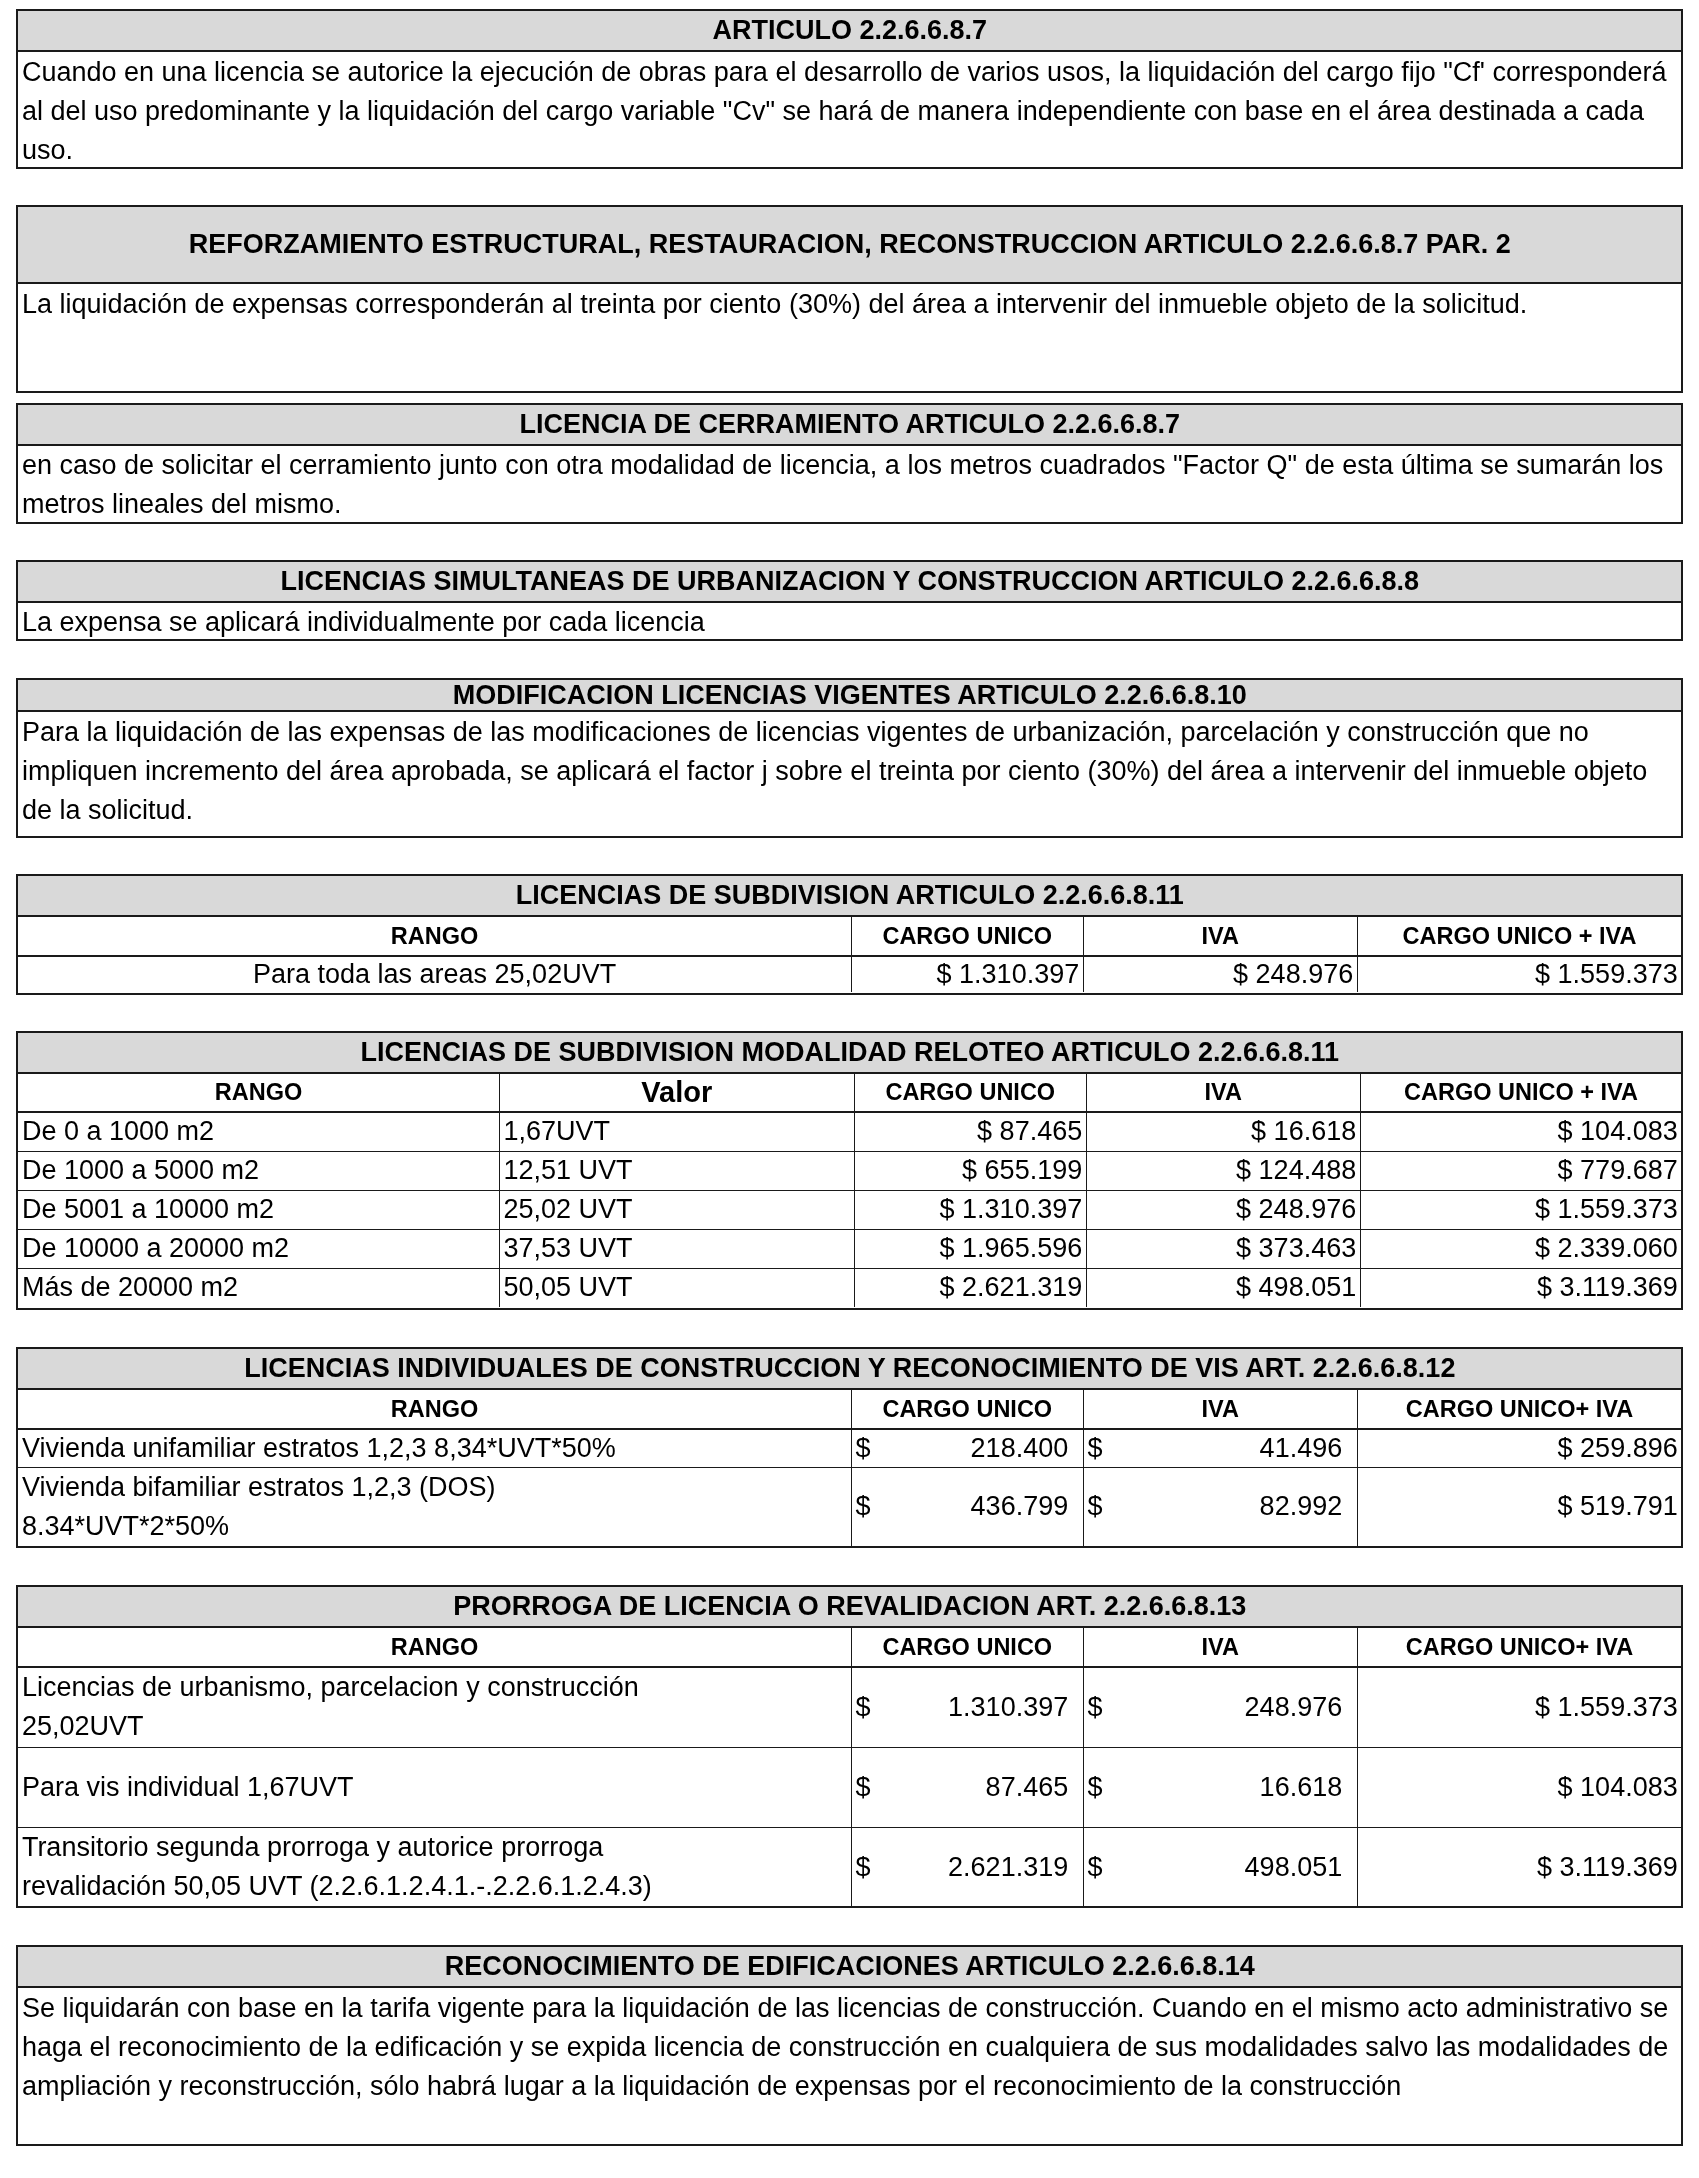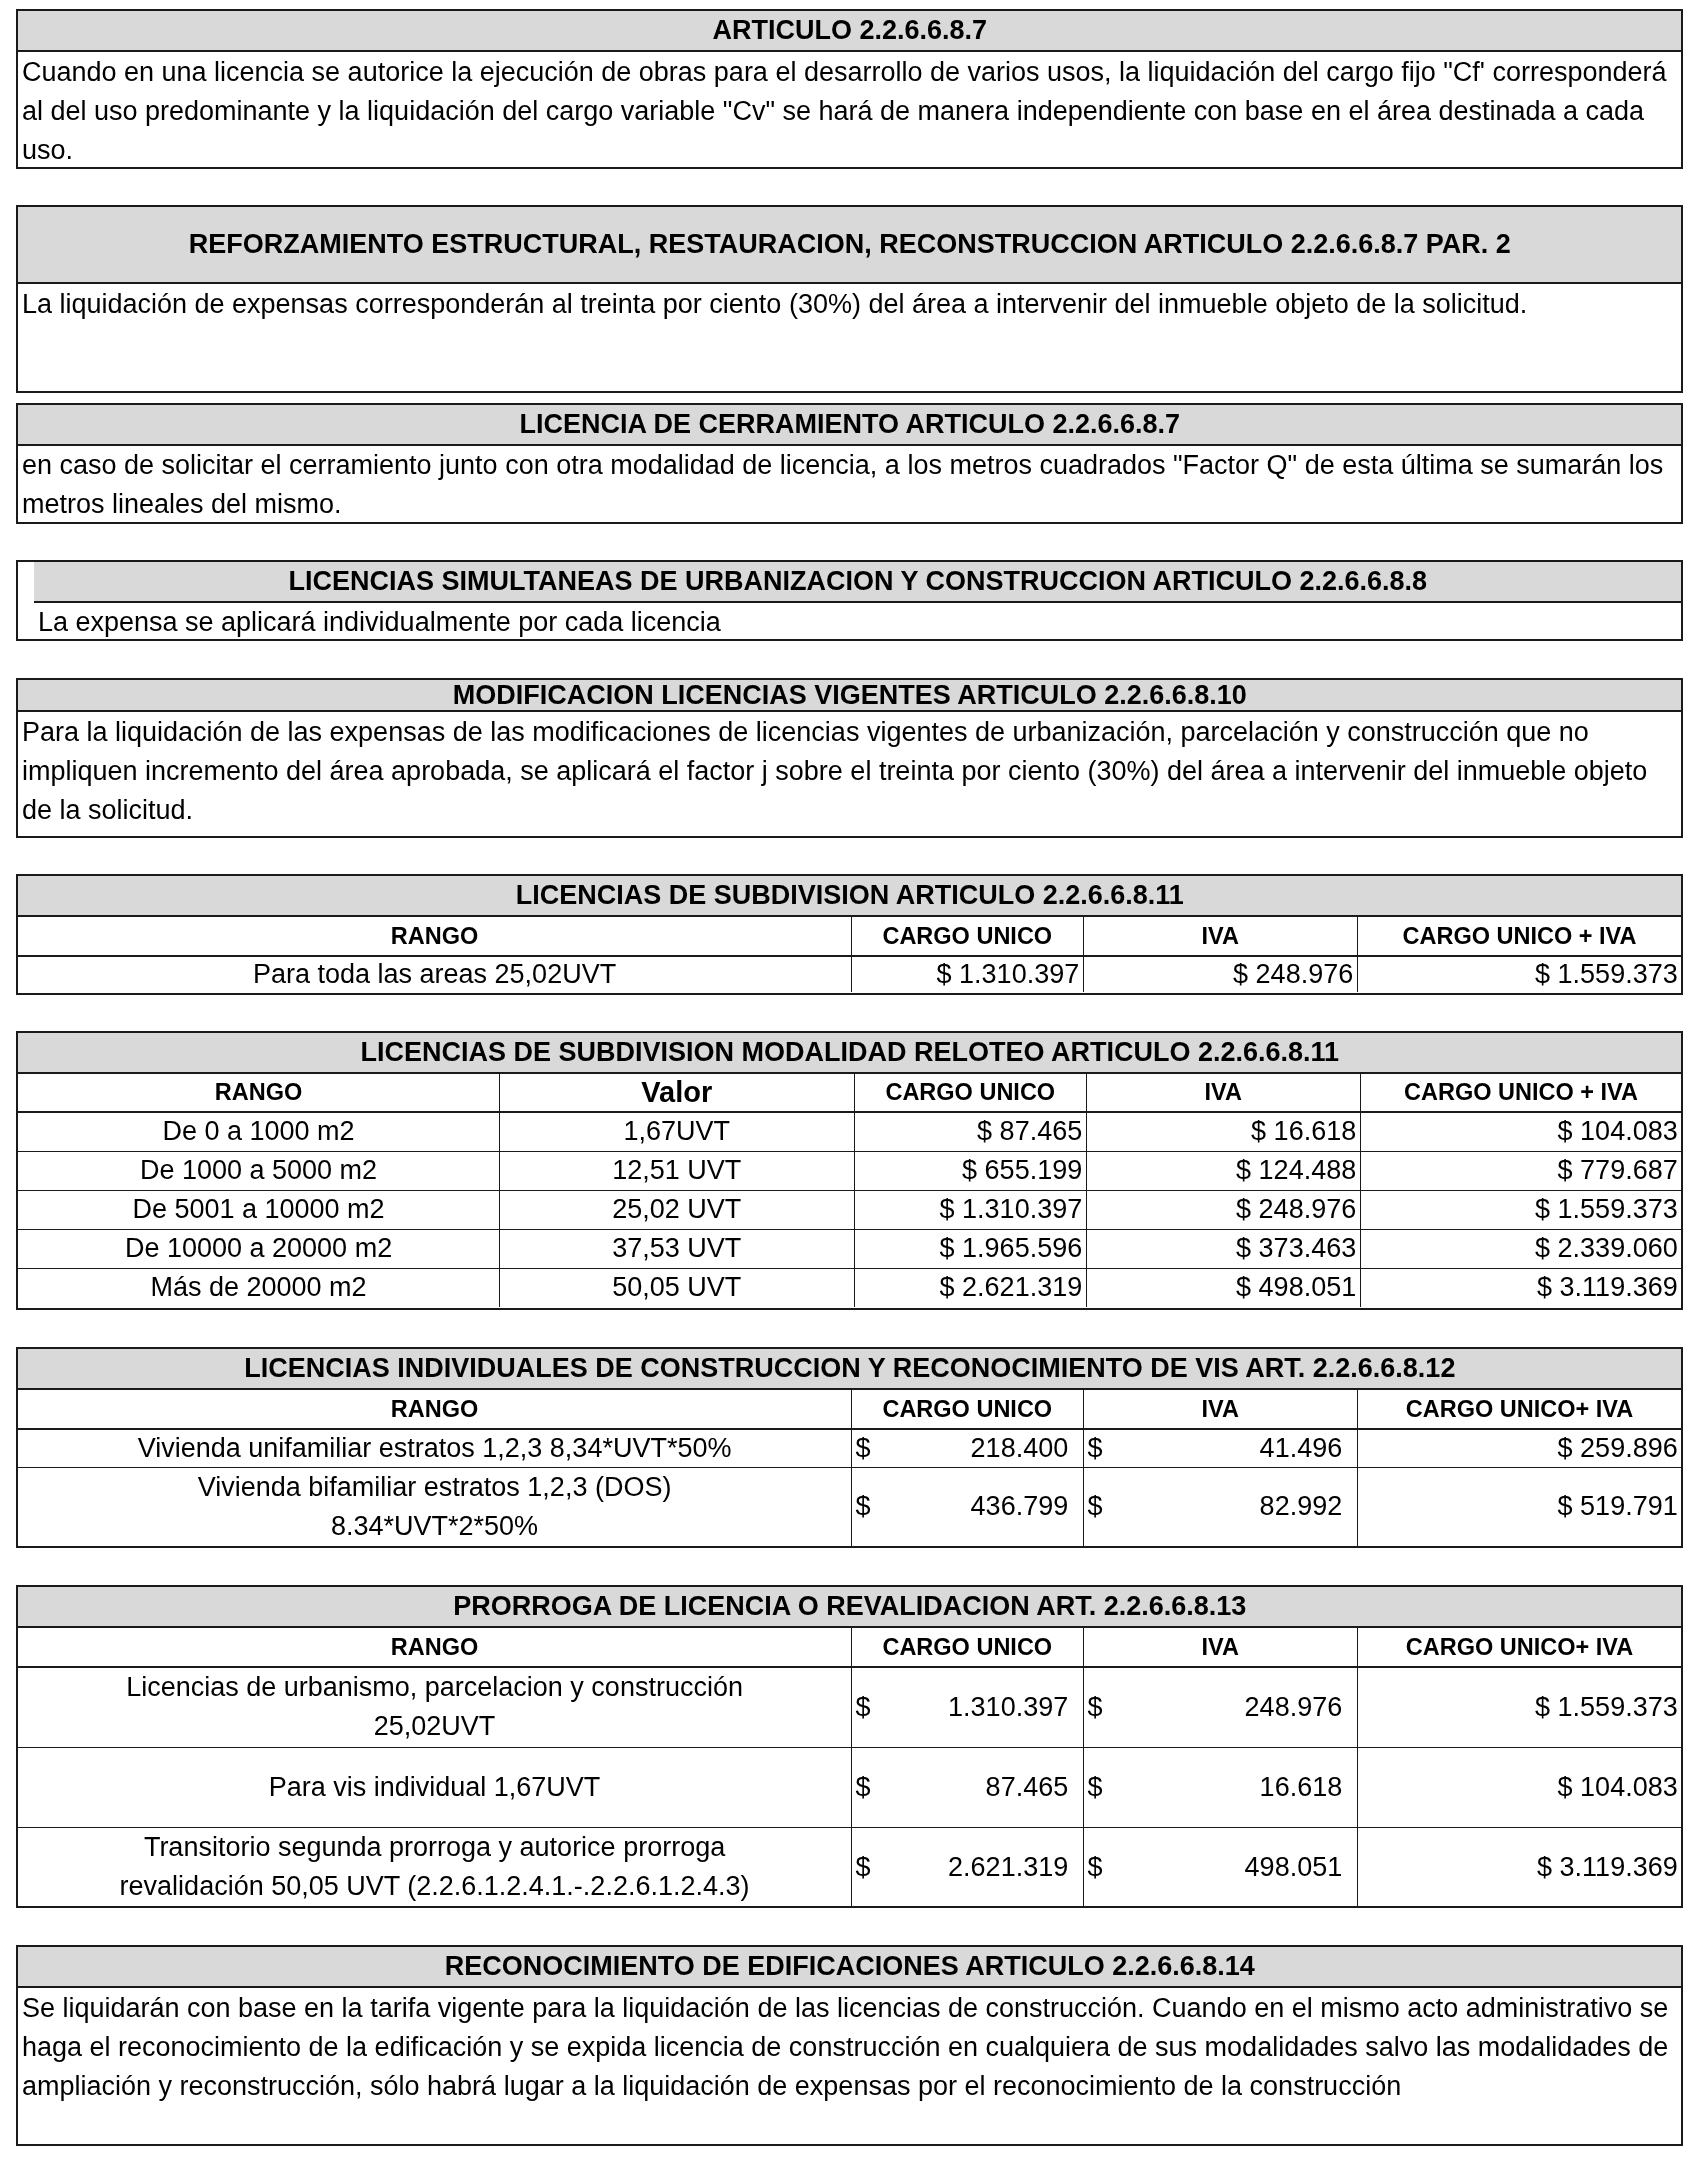--- a/index.html
+++ b/index.html
@@ -86,7 +86,7 @@
   <div class="body-text" style="padding-top:0px;">en caso de solicitar el cerramiento junto con otra modalidad de licencia, a los metros cuadrados "Factor Q" de esta última se sumarán los metros lineales del mismo.</div>
 </div>
 
-<div class="block" style="top:560px; height:81px;padding-left:16px;">
+<div class="block" style="top:560px; height:81px;">
   <div class="hdr" style="height:41px;">LICENCIAS SIMULTANEAS DE URBANIZACION Y CONSTRUCCION ARTICULO 2.2.6.6.8.8</div>
   <div class="body-text" style="padding-top:0px;">La expensa se aplicará individualmente por cada licencia</div>
 </div>

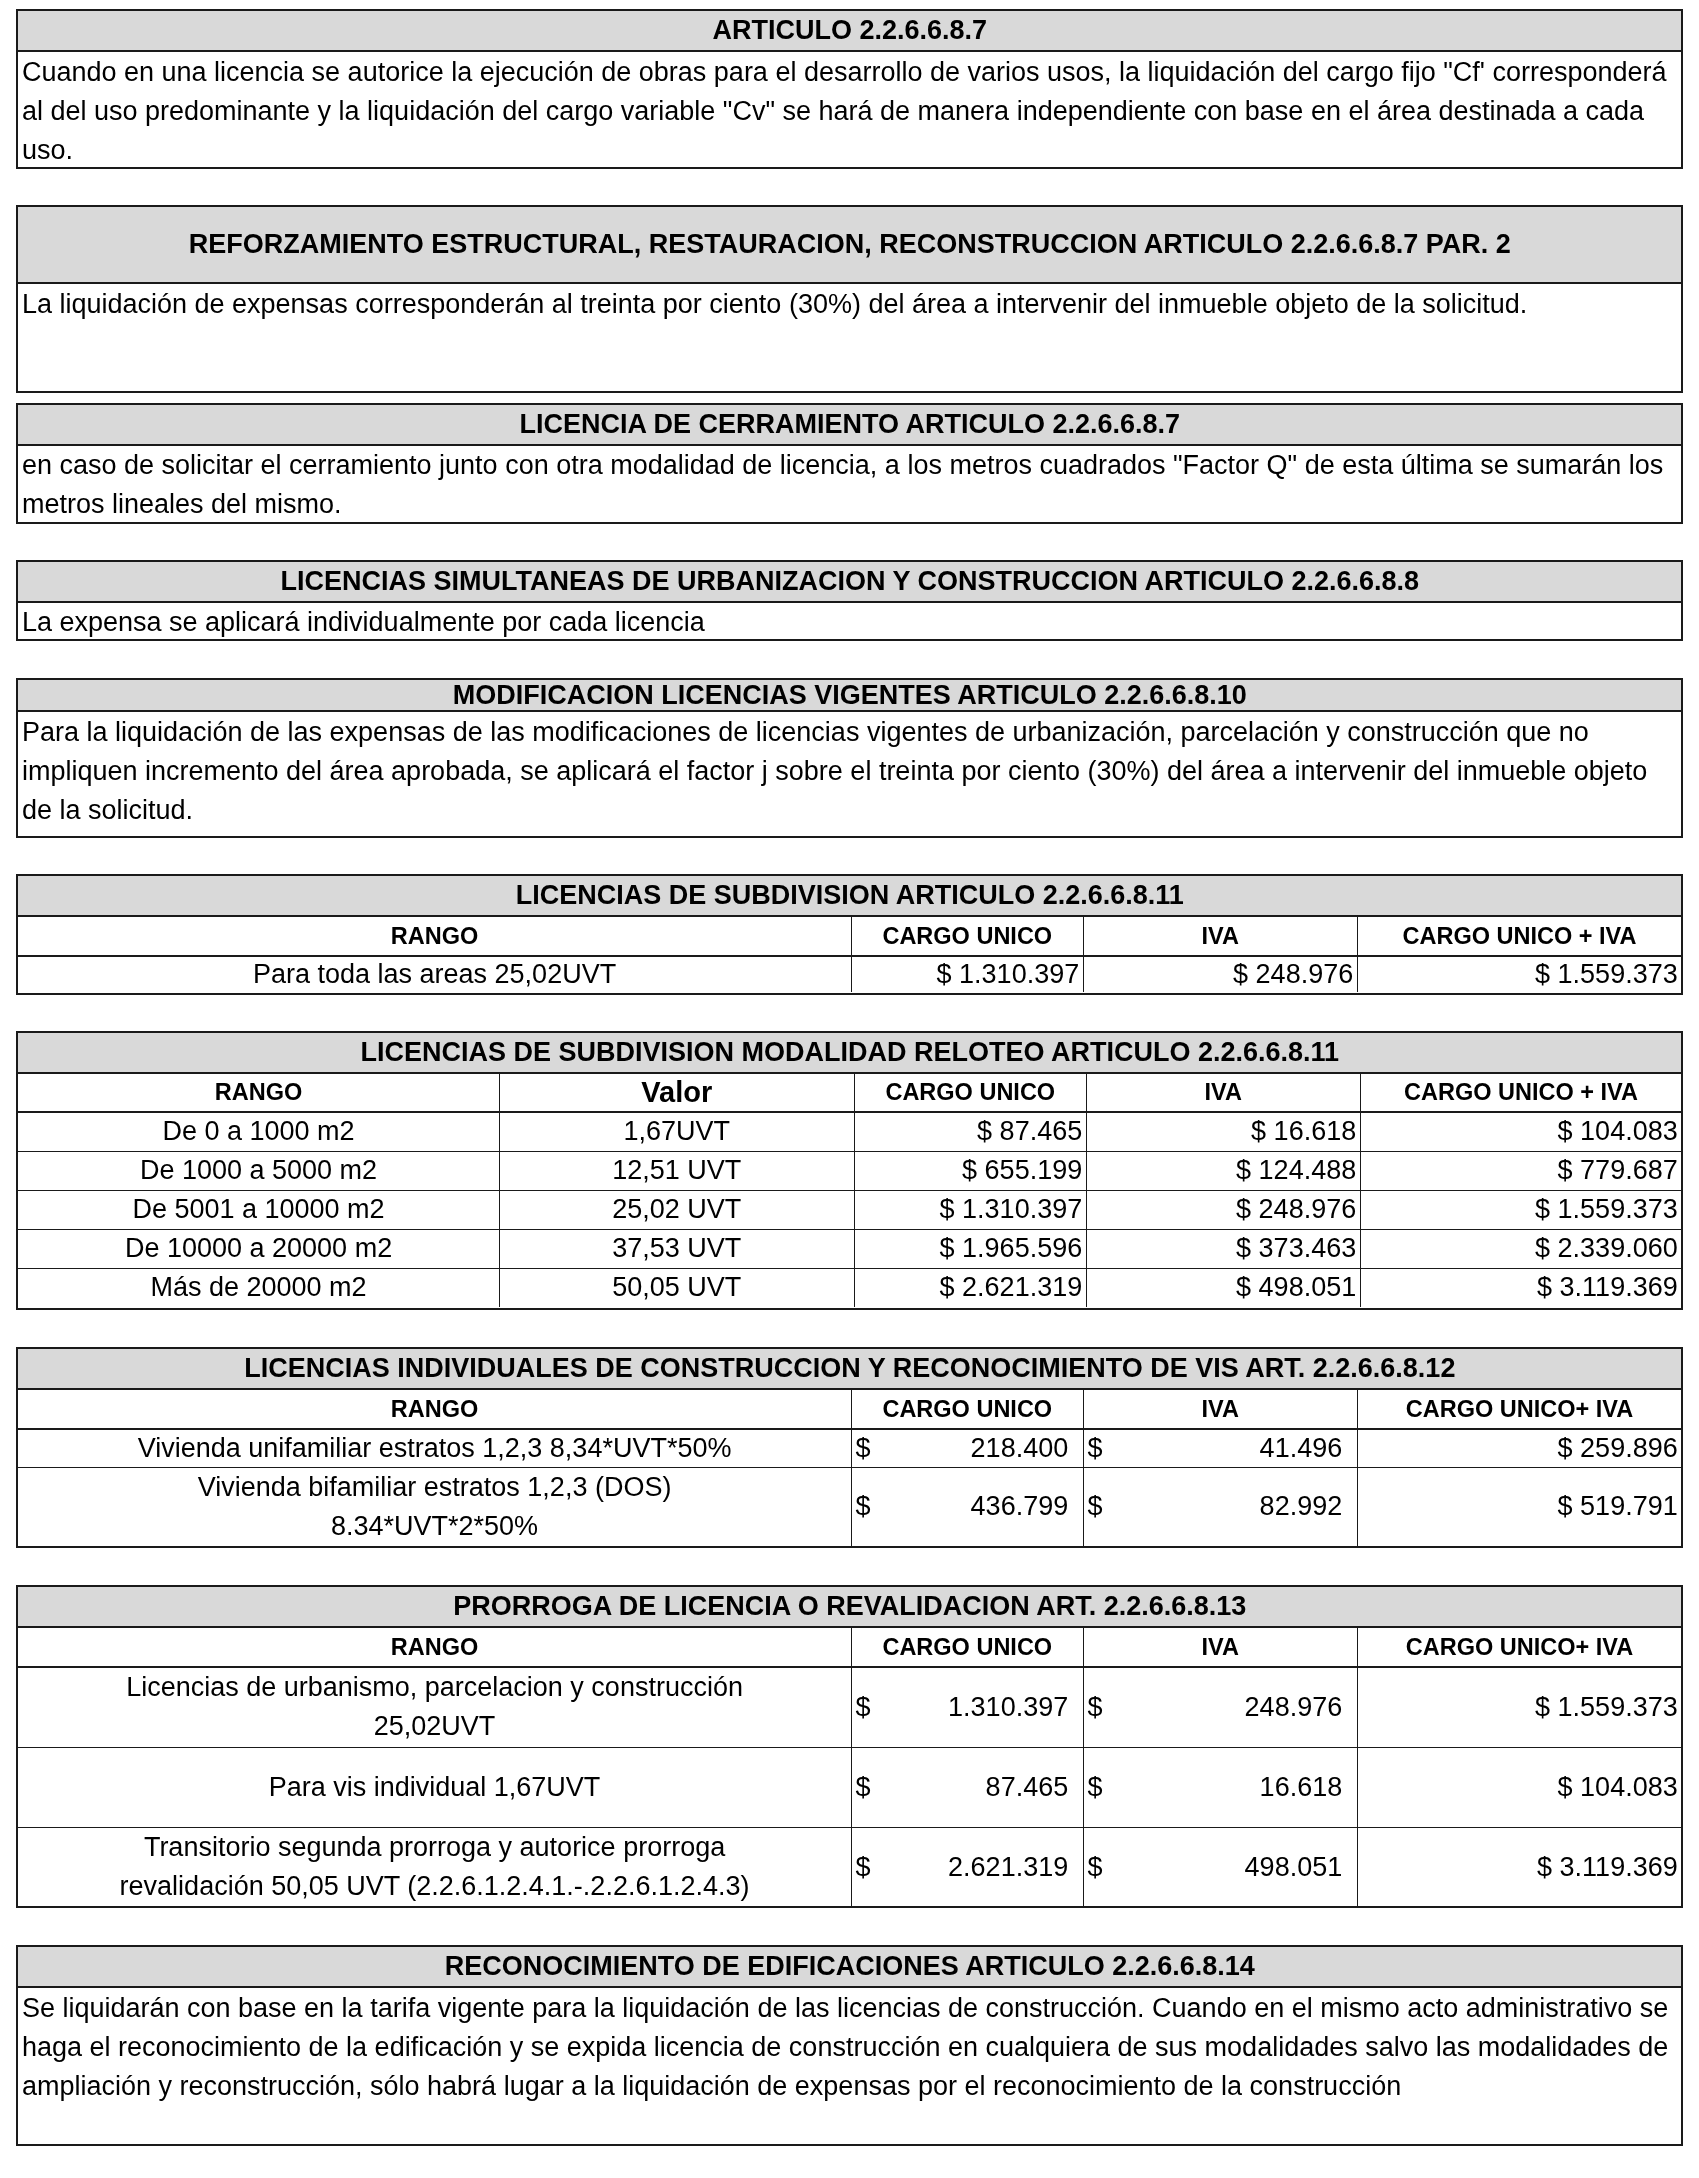--- a/index.html
+++ b/index.html
@@ -63,7 +63,7 @@
   table.grid tr.colhdr td.big { font-size: 29px; }
   td.num { text-align: right; }
   td.ctr { text-align: center; }
-  td.lft { text-align: center; }
+  td.lft { text-align: left; }
   td.wrap { white-space: normal; line-height: 39px; }
   .split { display: flex; justify-content: space-between; align-items: center; padding-right: 11px; }
   .split.iva { padding-right: 11px; }

